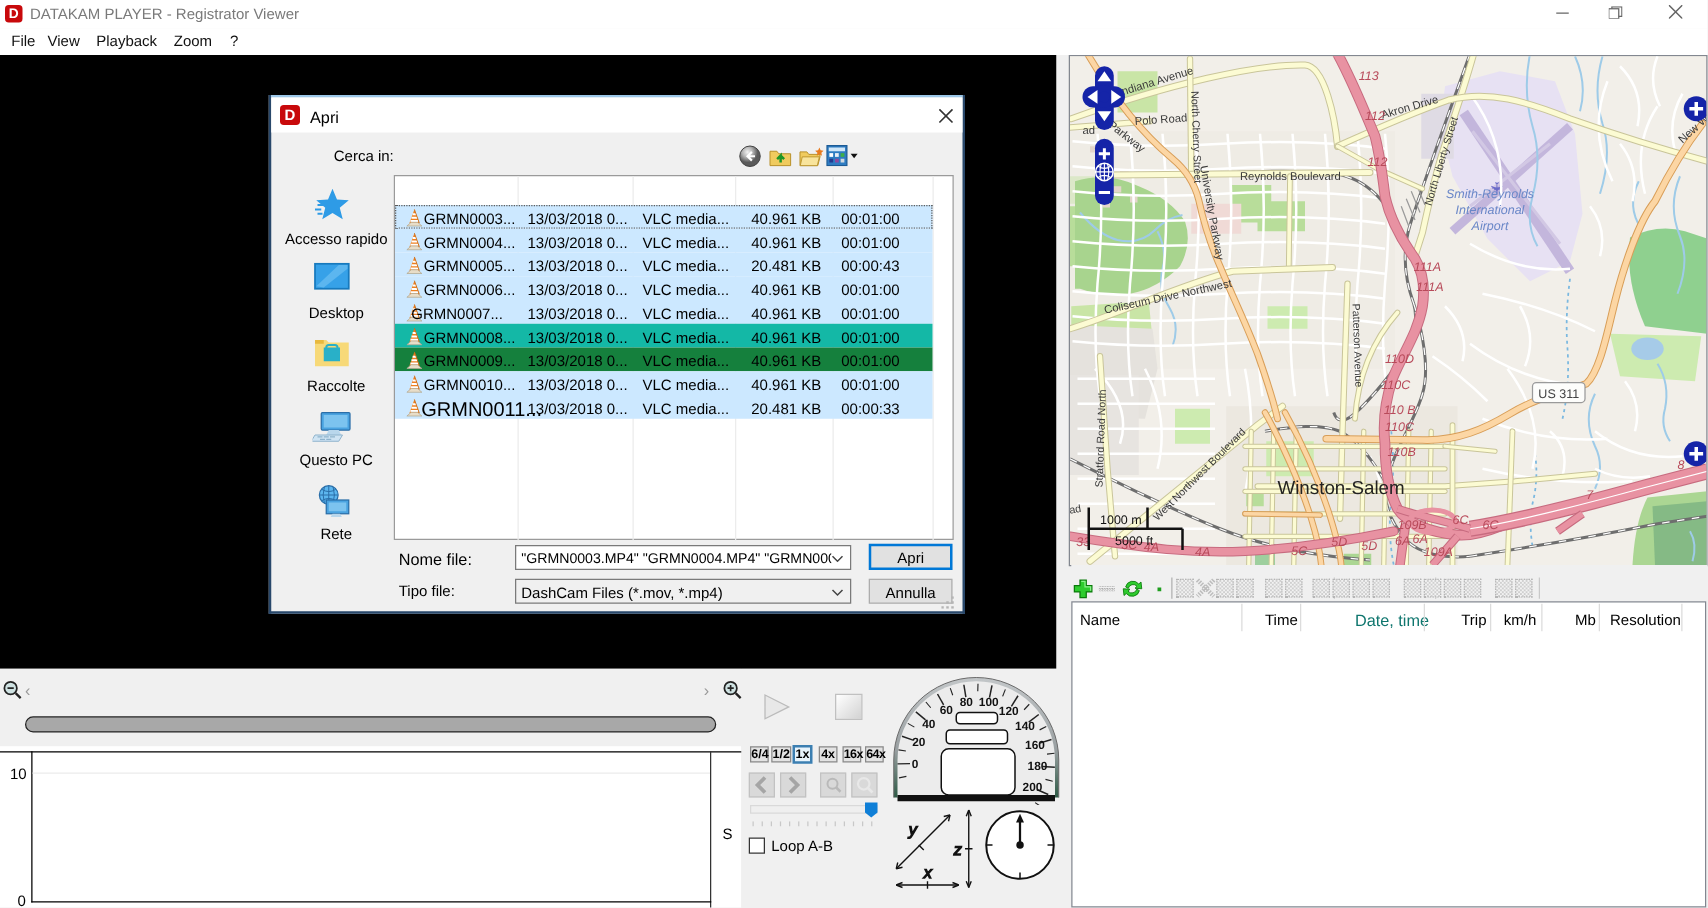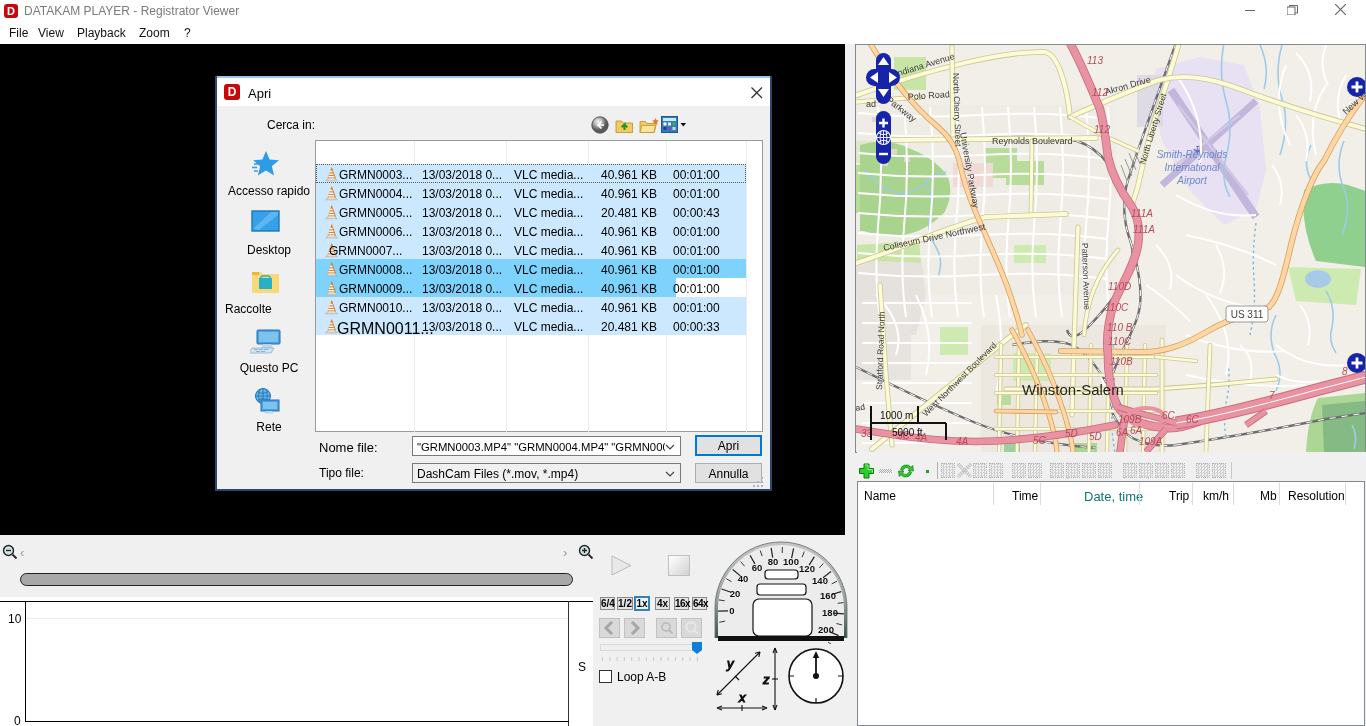--- a/index.html
+++ b/index.html
@@ -190,7 +190,7 @@
           <div class="abs" style="left:270px;top:3px;width:70px;text-align:right;font-size:12px">40.961 KB</div>
           <div class="abs" style="left:356px;top:3px;font-size:12px">00:01:00</div>
         </div>
-        <div class="abs" style="left:0;top:95px;width:430px;height:19px;background:#7dd3fc;border:1px solid transparent">
+        <div class="abs" style="left:0;top:95px;width:430px;height:19px;background:#14b8a6;border:1px solid transparent">
           <svg class="abs" style="left:7px;top:2px" width="15" height="15">
             <path d="M7.5 0.5 L11.5 11.5 H3.5 Z" fill="#ee7f1f"></path>
             <path d="M6.1 4.4 h2.8 M5.2 7.2 h4.6 M4.4 9.8 h6.2" stroke="#fff" stroke-width="1.5"></path>

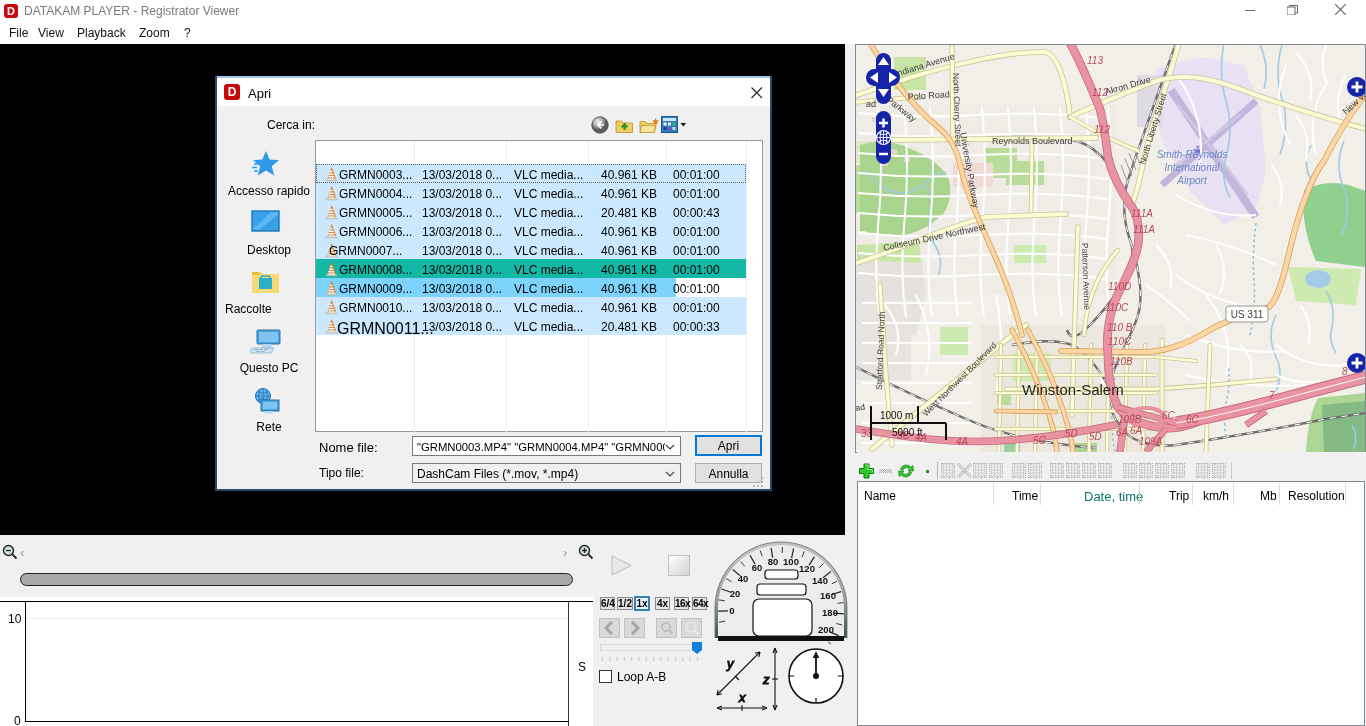--- a/index.html
+++ b/index.html
@@ -203,7 +203,7 @@
           <div class="abs" style="left:270px;top:3px;width:70px;text-align:right;font-size:12px">40.961 KB</div>
           <div class="abs" style="left:356px;top:3px;font-size:12px">00:01:00</div>
         </div>
-        <div class="abs" style="left:0;top:114px;width:360px;height:19px;background:#7dd3fc;border:1px solid transparent">
+        <div class="abs" style="left:0;top:114px;width:430px;height:19px;background:#15803d;border:1px solid transparent">
           <svg class="abs" style="left:7px;top:2px" width="15" height="15">
             <path d="M7.5 0.5 L11.5 11.5 H3.5 Z" fill="#ee7f1f"></path>
             <path d="M6.1 4.4 h2.8 M5.2 7.2 h4.6 M4.4 9.8 h6.2" stroke="#fff" stroke-width="1.5"></path>

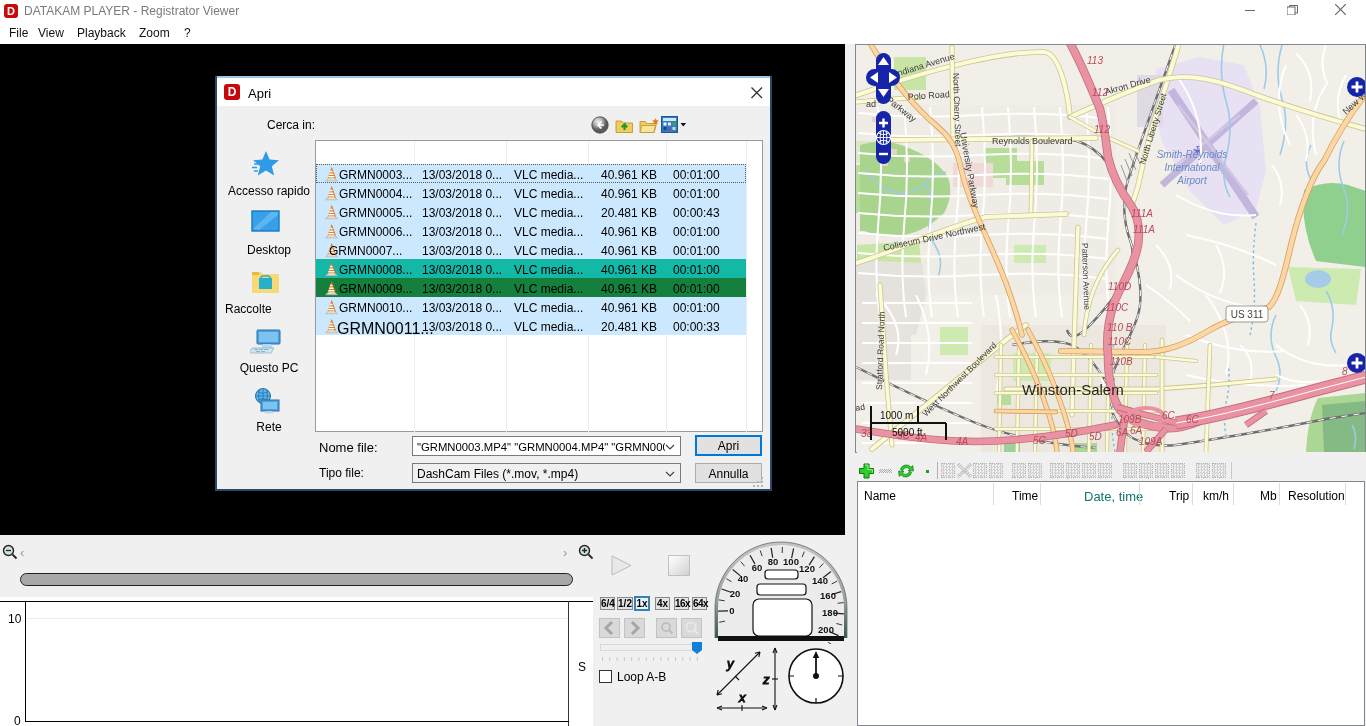--- a/index.html
+++ b/index.html
@@ -99,7 +99,7 @@
         <rect x="8" y="9" width="13" height="11" fill="#29b0c8"></rect>
         <rect x="10" y="7" width="9" height="4" rx="2" fill="none" stroke="#29b0c8" stroke-width="1.6"></rect>
       </svg>
-  <div class="abs" style="left:0;top:162px;width:88px;text-align:left;font-size:12px">Raccolte</div>
+  <div class="abs" style="left:0;top:162px;width:88px;text-align:center;font-size:12px">Raccolte</div>
   <svg class="abs" style="left:25px;top:189px" width="31" height="26">
         <rect x="7" y="1" width="23" height="14" rx="1" fill="#4aa3e0" stroke="#2a6ea8"></rect>
         <rect x="9" y="3" width="19" height="10" fill="#7cc3ef"></rect>

